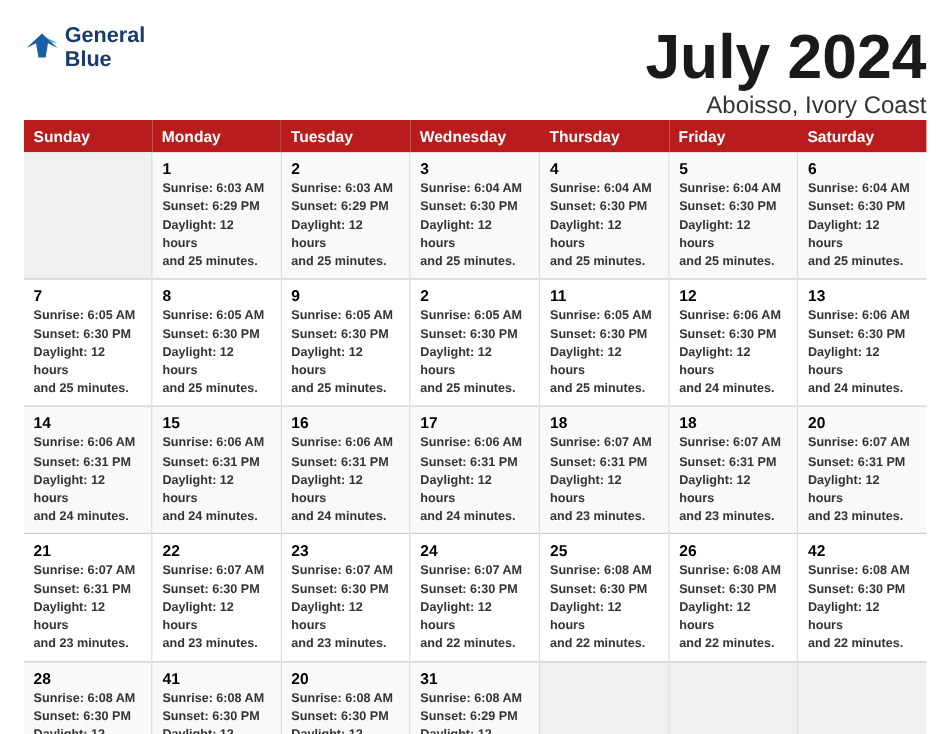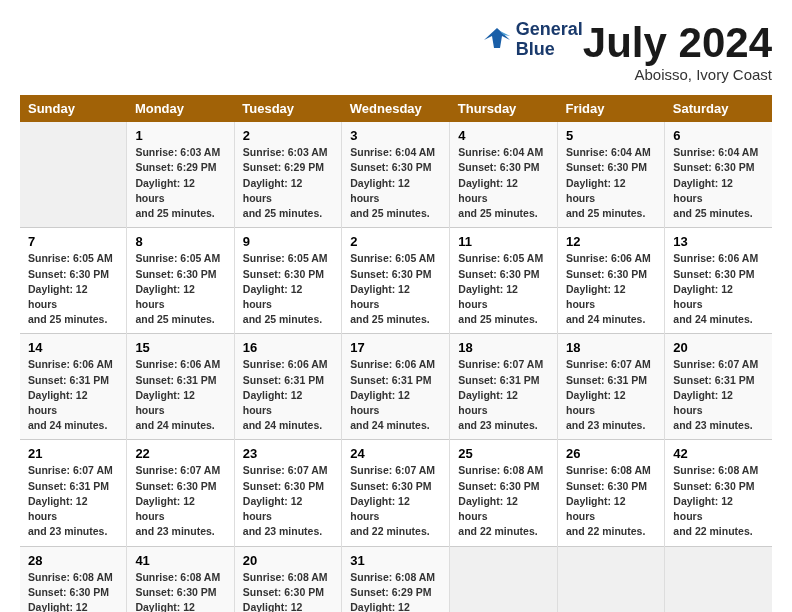--- a/index.html
+++ b/index.html
@@ -12,9 +12,8 @@
     }
     .header {
       display: flex;
-      justify-content: flex-end;
+      justify-content: space-between;
       align-items: flex-start;
-      margin-bottom: 12px;
     }
     .logo {
       display: flex;

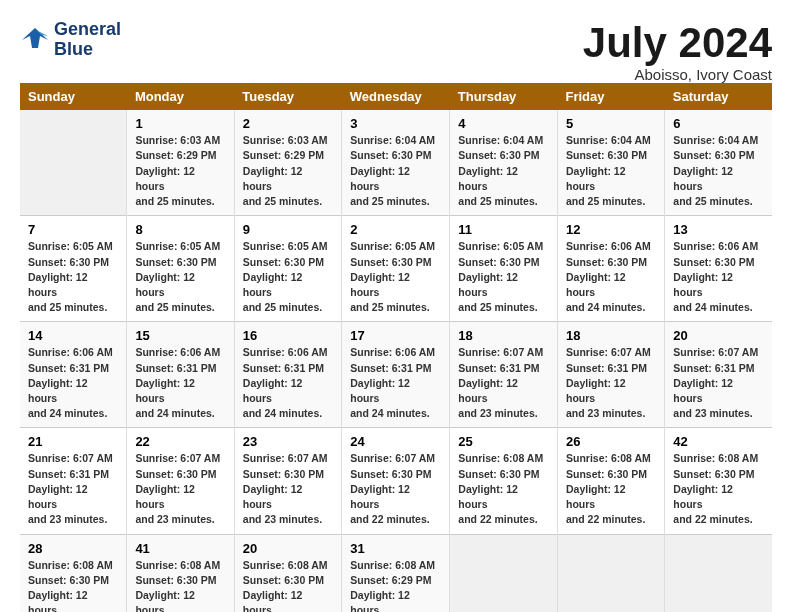--- a/index.html
+++ b/index.html
@@ -34,7 +34,7 @@
       text-align: right;
     }
     .main-title {
-      font-size: 42px;
+      font-size: 52px;
       font-weight: bold;
       color: #1a1a1a;
       line-height: 1.1;

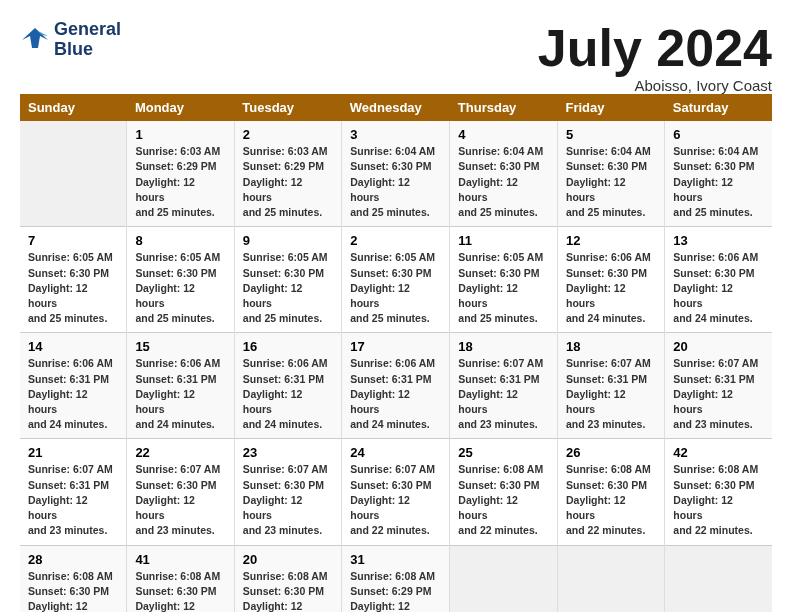--- a/index.html
+++ b/index.html
@@ -40,7 +40,7 @@
       line-height: 1.1;
     }
     .subtitle {
-      font-size: 15px;
+      font-size: 20px;
       color: #333;
     }
     table {

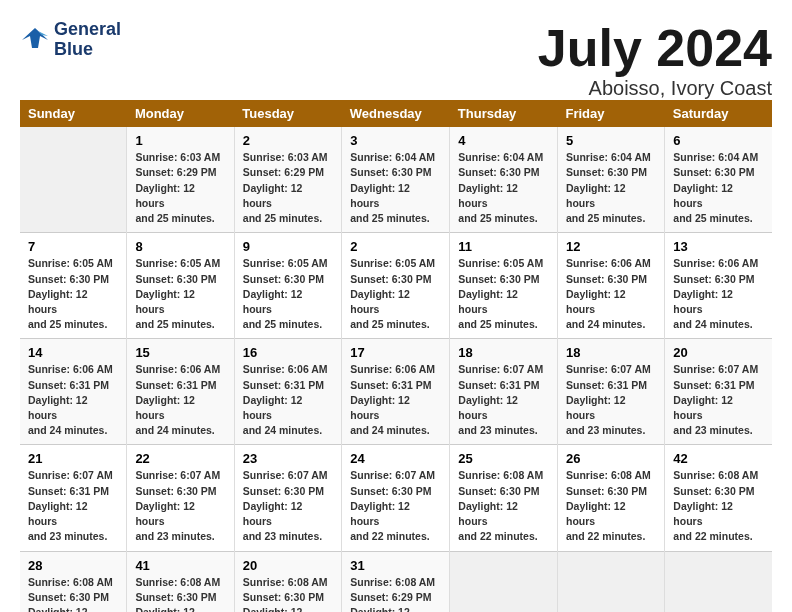--- a/index.html
+++ b/index.html
@@ -49,7 +49,7 @@
       font-size: 11px;
     }
     thead tr {
-      background-color: #a16207;
+      background-color: #b91c1c;
       color: #fff;
     }
     thead th {

